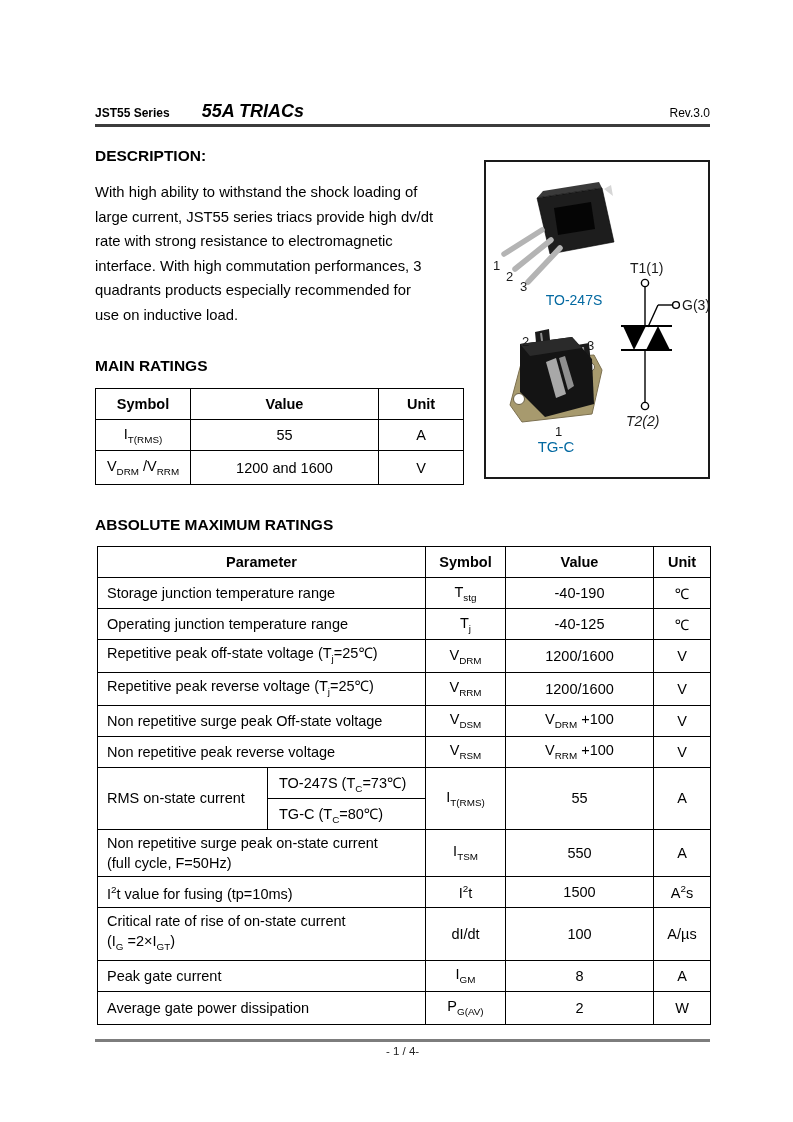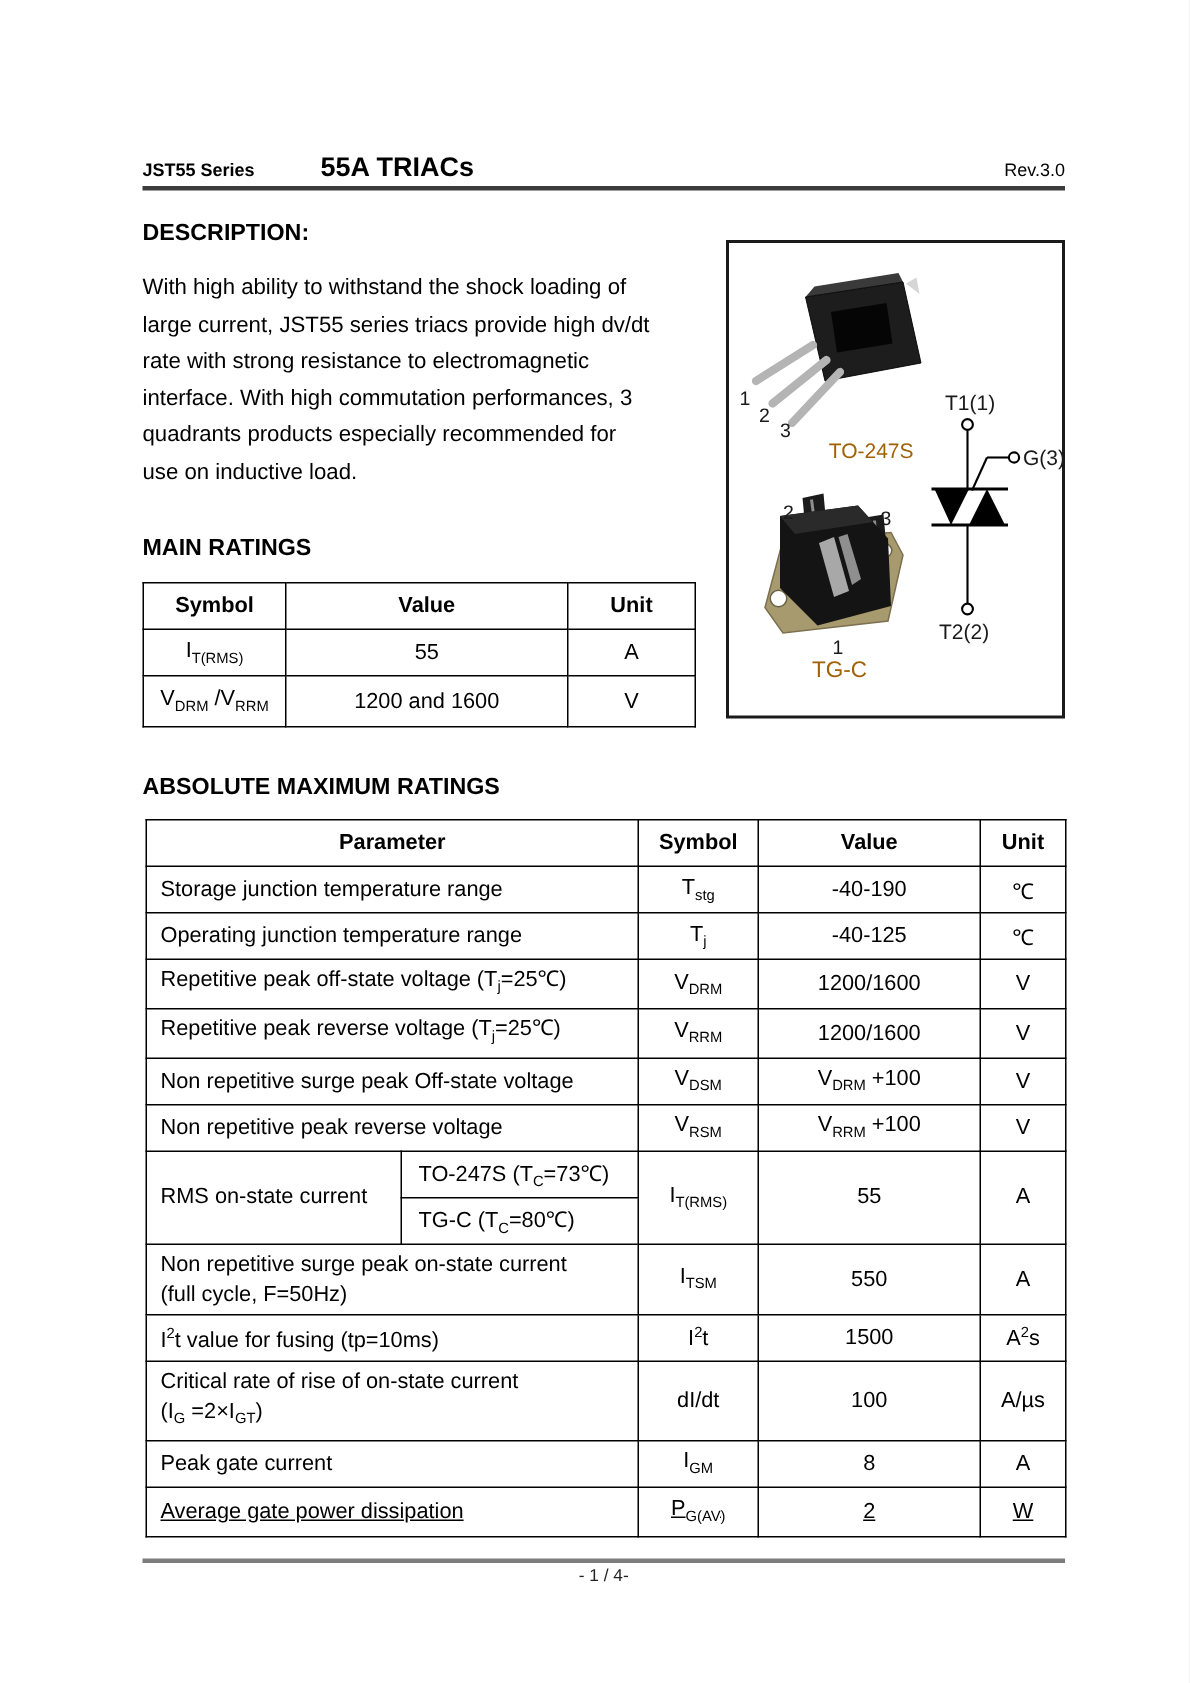--- a/index.html
+++ b/index.html
@@ -13,7 +13,7 @@
   
   .title-row { position:absolute; left:95px; top:101px; width:615px; display:flex; align-items:baseline; }
   .title-series { font-size:12px; font-weight:bold; }
-  .title-product { font-size:18px; font-weight:bold; margin-left:44px; }
+  .title-product { font-size:18px; font-weight:bold; margin-left:32px;font-style:italic; }
   .title-rev { font-size:12px; font-weight:normal; margin-left:auto; }
   .header-rule { position:absolute; left:95px; top:124px; width:615px; height:3px; background:#3c3c3c; }
   

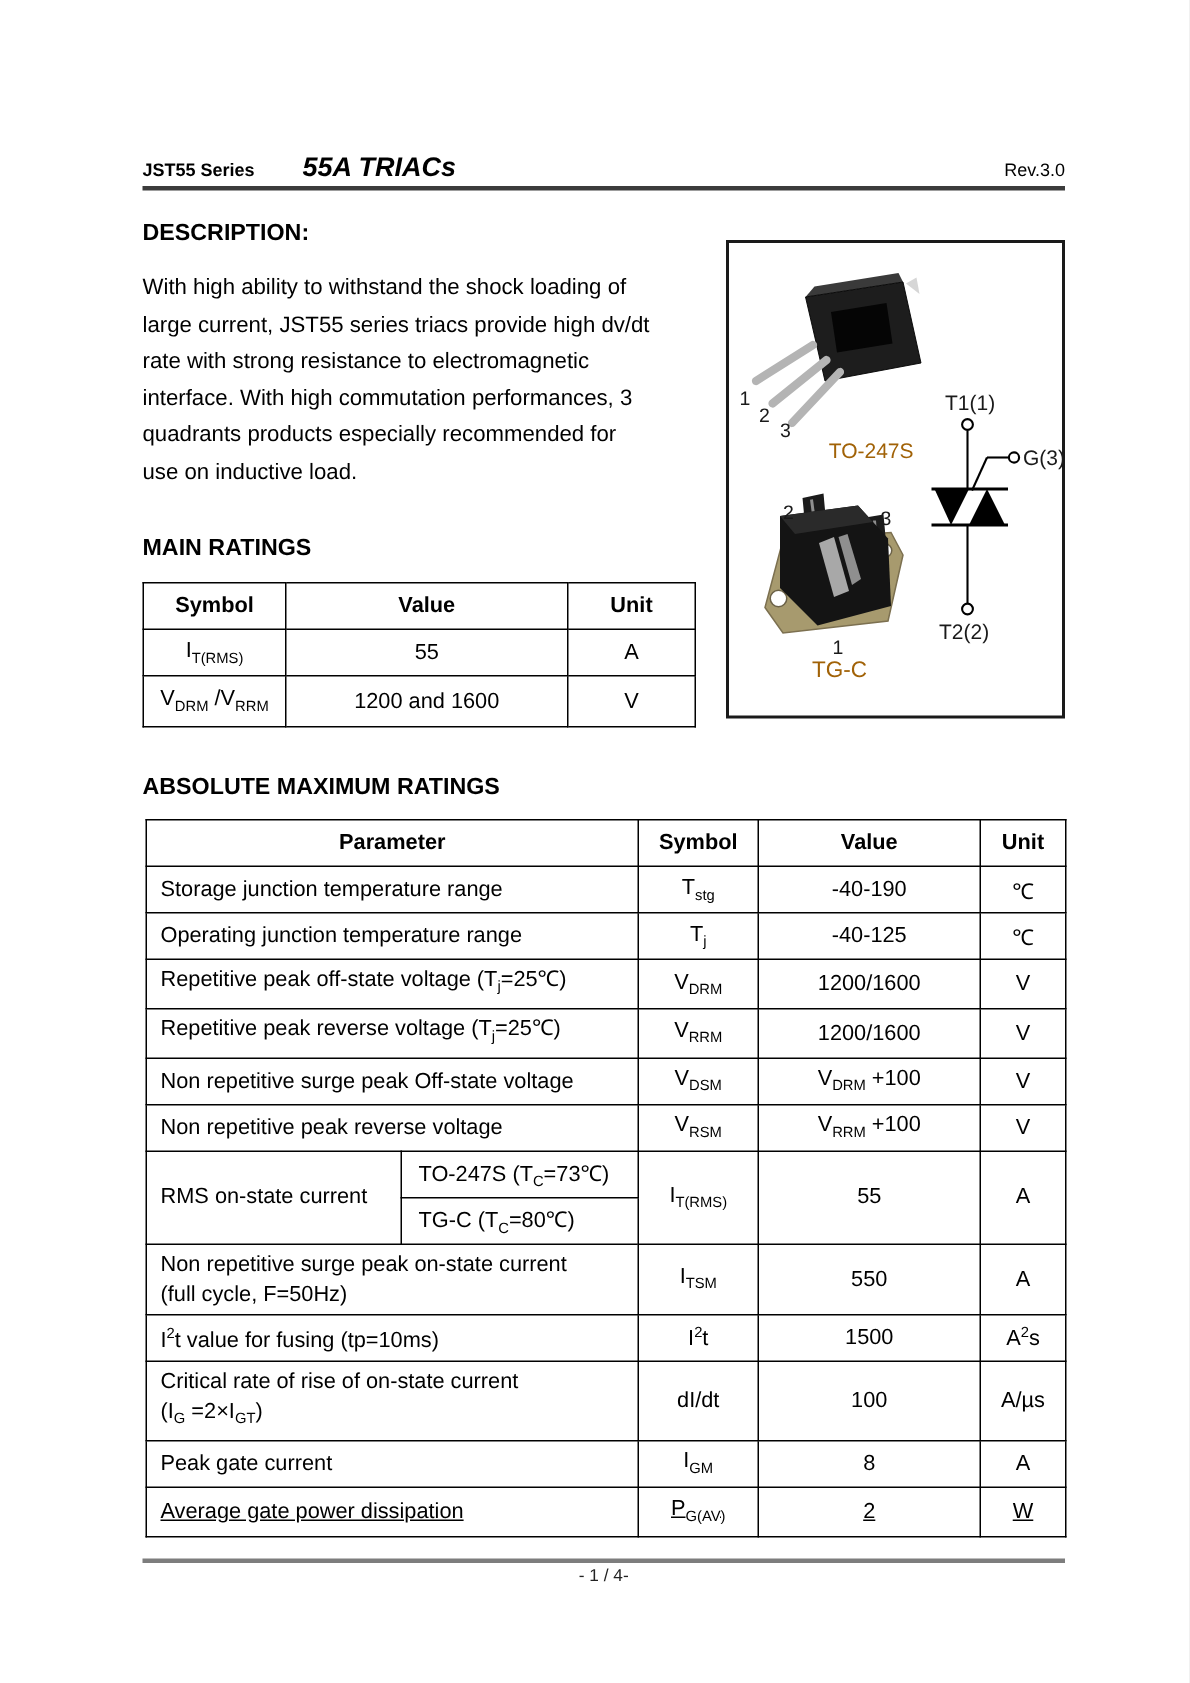--- a/index.html
+++ b/index.html
@@ -30,7 +30,7 @@
   }
   .figure-box svg { position:absolute; left:0; top:0; }
   .fig-label { position:absolute; font-size:13px; color:#1a1a1a; }
-  .fig-caption { position:absolute; font-size:14px; color:#a16207; text-align:right; }
+  .fig-caption { position:absolute; font-size:14px; color:#0369a1; text-align:center; }
   .sym-label { position:absolute; font-size:14px; color:#1a1a1a; }
   
   table { border-collapse:collapse; table-layout:fixed; background:#fff; }

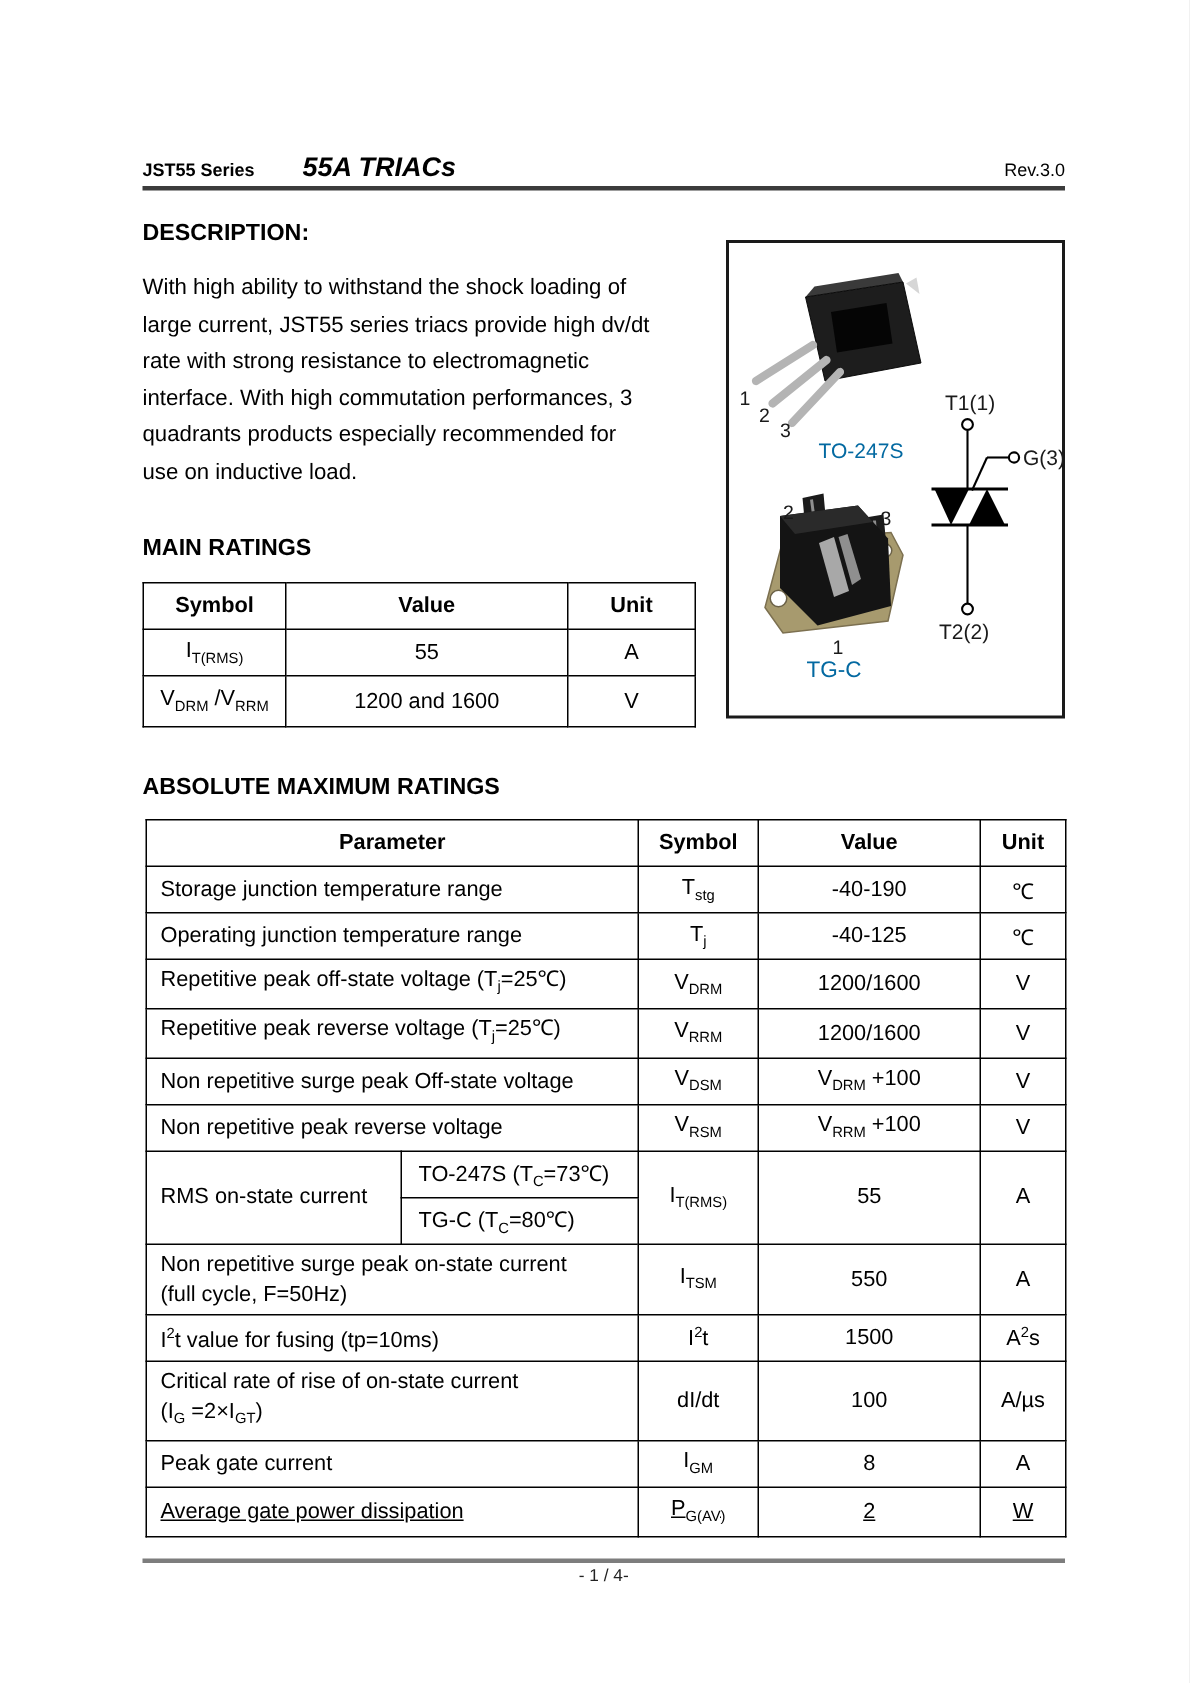--- a/index.html
+++ b/index.html
@@ -124,7 +124,7 @@
     <span class="fig-caption" style="left:48px; top:276px; width:44px; font-size:15px;">TG-C</span>
     <span class="sym-label" style="left:144px; top:98px;">T1(1)</span>
     <span class="sym-label" style="left:196px; top:135px;">G(3)</span>
-    <span class="sym-label" style="left:140px; top:251px;">T2(2)</span>
+    <span class="sym-label" style="left:140px; top:251px;font-style:italic;">T2(2)</span>
   </div>
 
   <div class="sec-heading" style="left:95px; top:357px;">MAIN RATINGS</div>

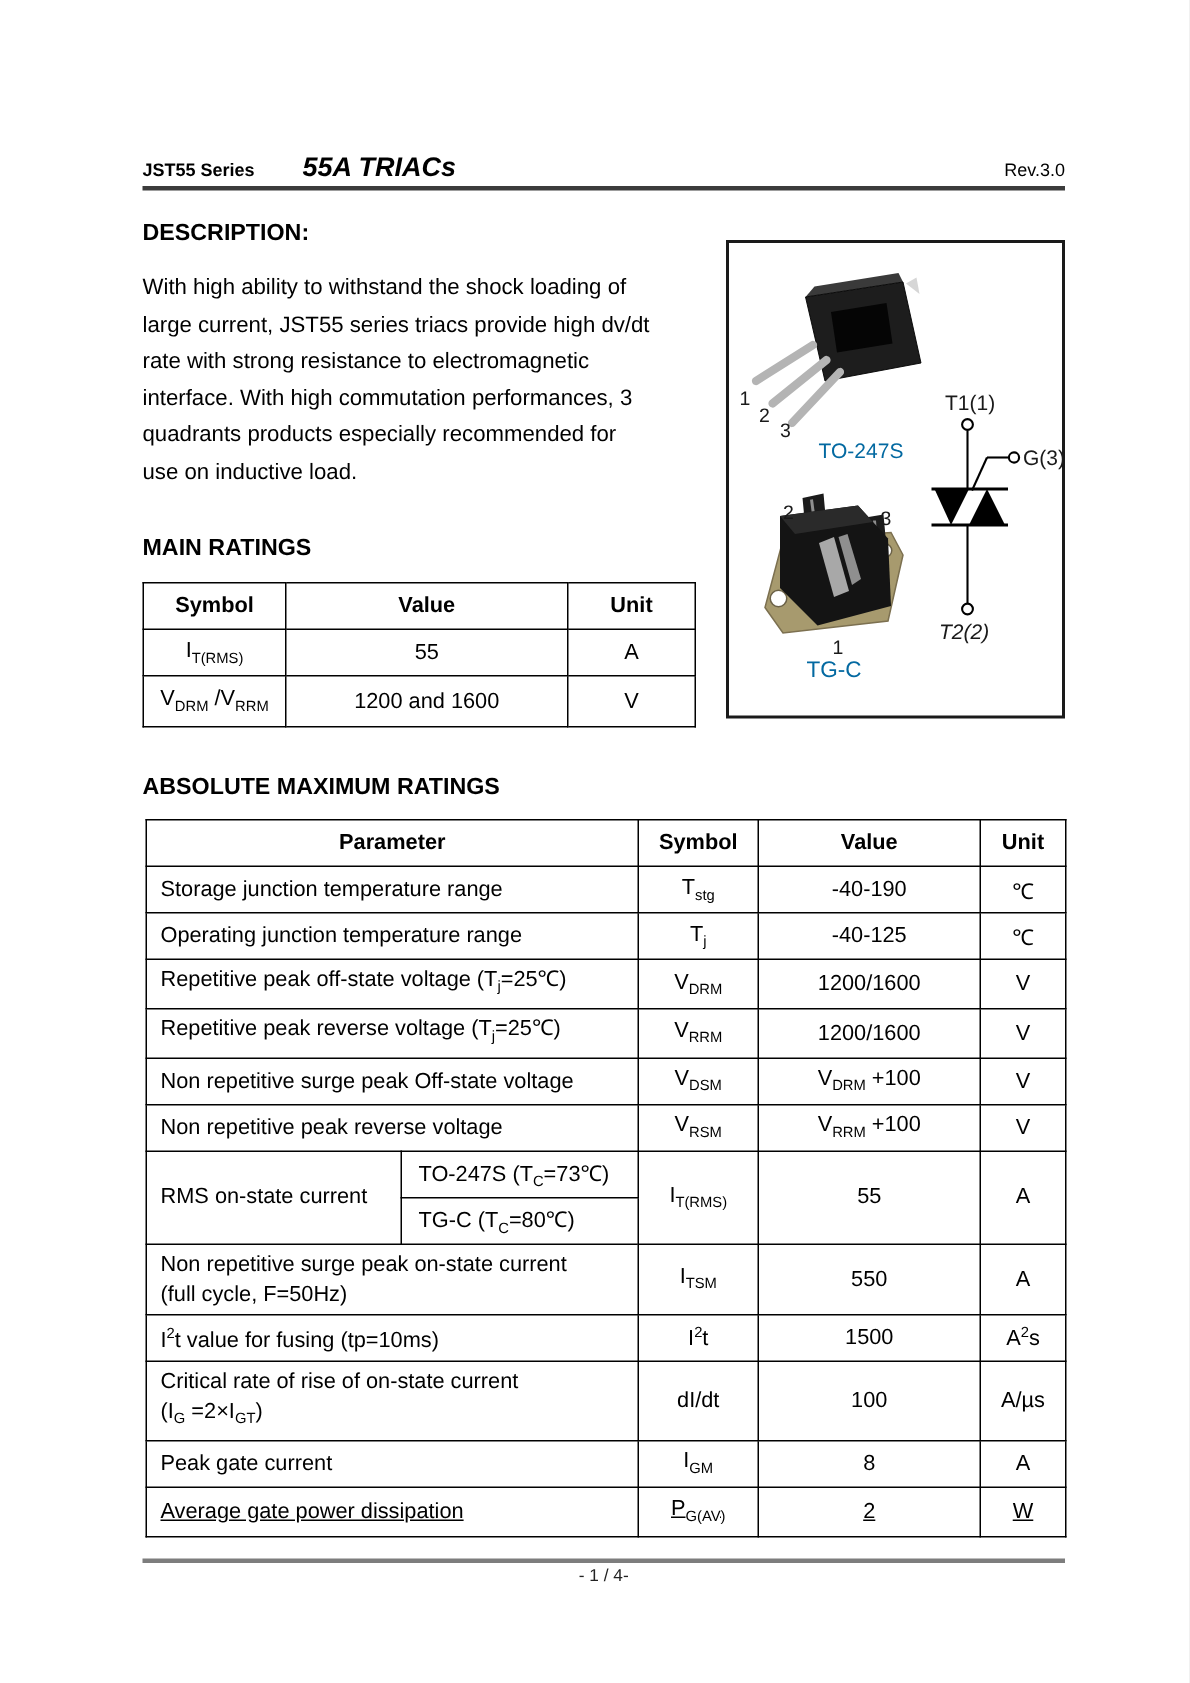--- a/index.html
+++ b/index.html
@@ -47,7 +47,7 @@
   .amr-table td.param-sub { text-align:left; padding-left:11px; }
   .amr-table tr.h31 { height:31px; }
   .amr-table tr.h41 { height:41px; }
-  .amr-table tr.h33 { height:33px;text-decoration:underline; }
+  .amr-table tr.h33 { height:33px; }
   
   .footer-rule { position:absolute; left:95px; top:1039px; width:615px; height:3px; background:#7d7d7d; }
   .footer-page { position:absolute; left:95px; top:1045px; width:615px; text-align:center; font-size:11.5px; color:#222; }

